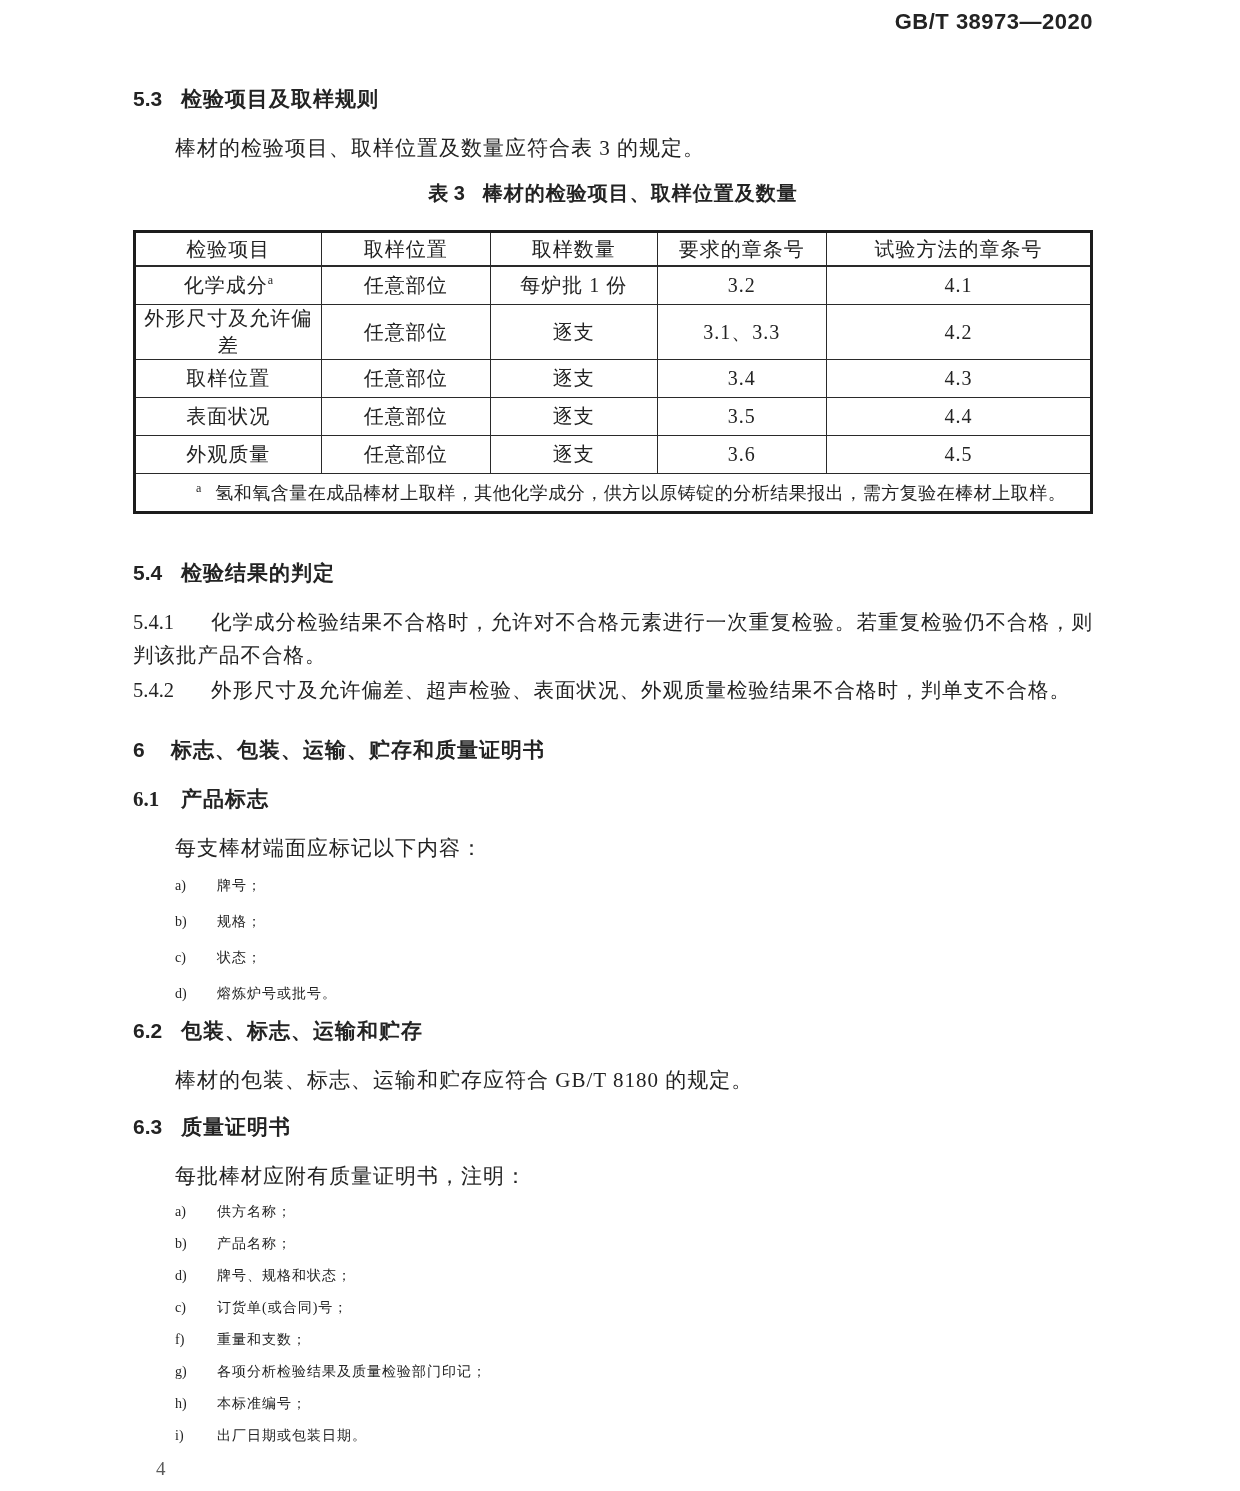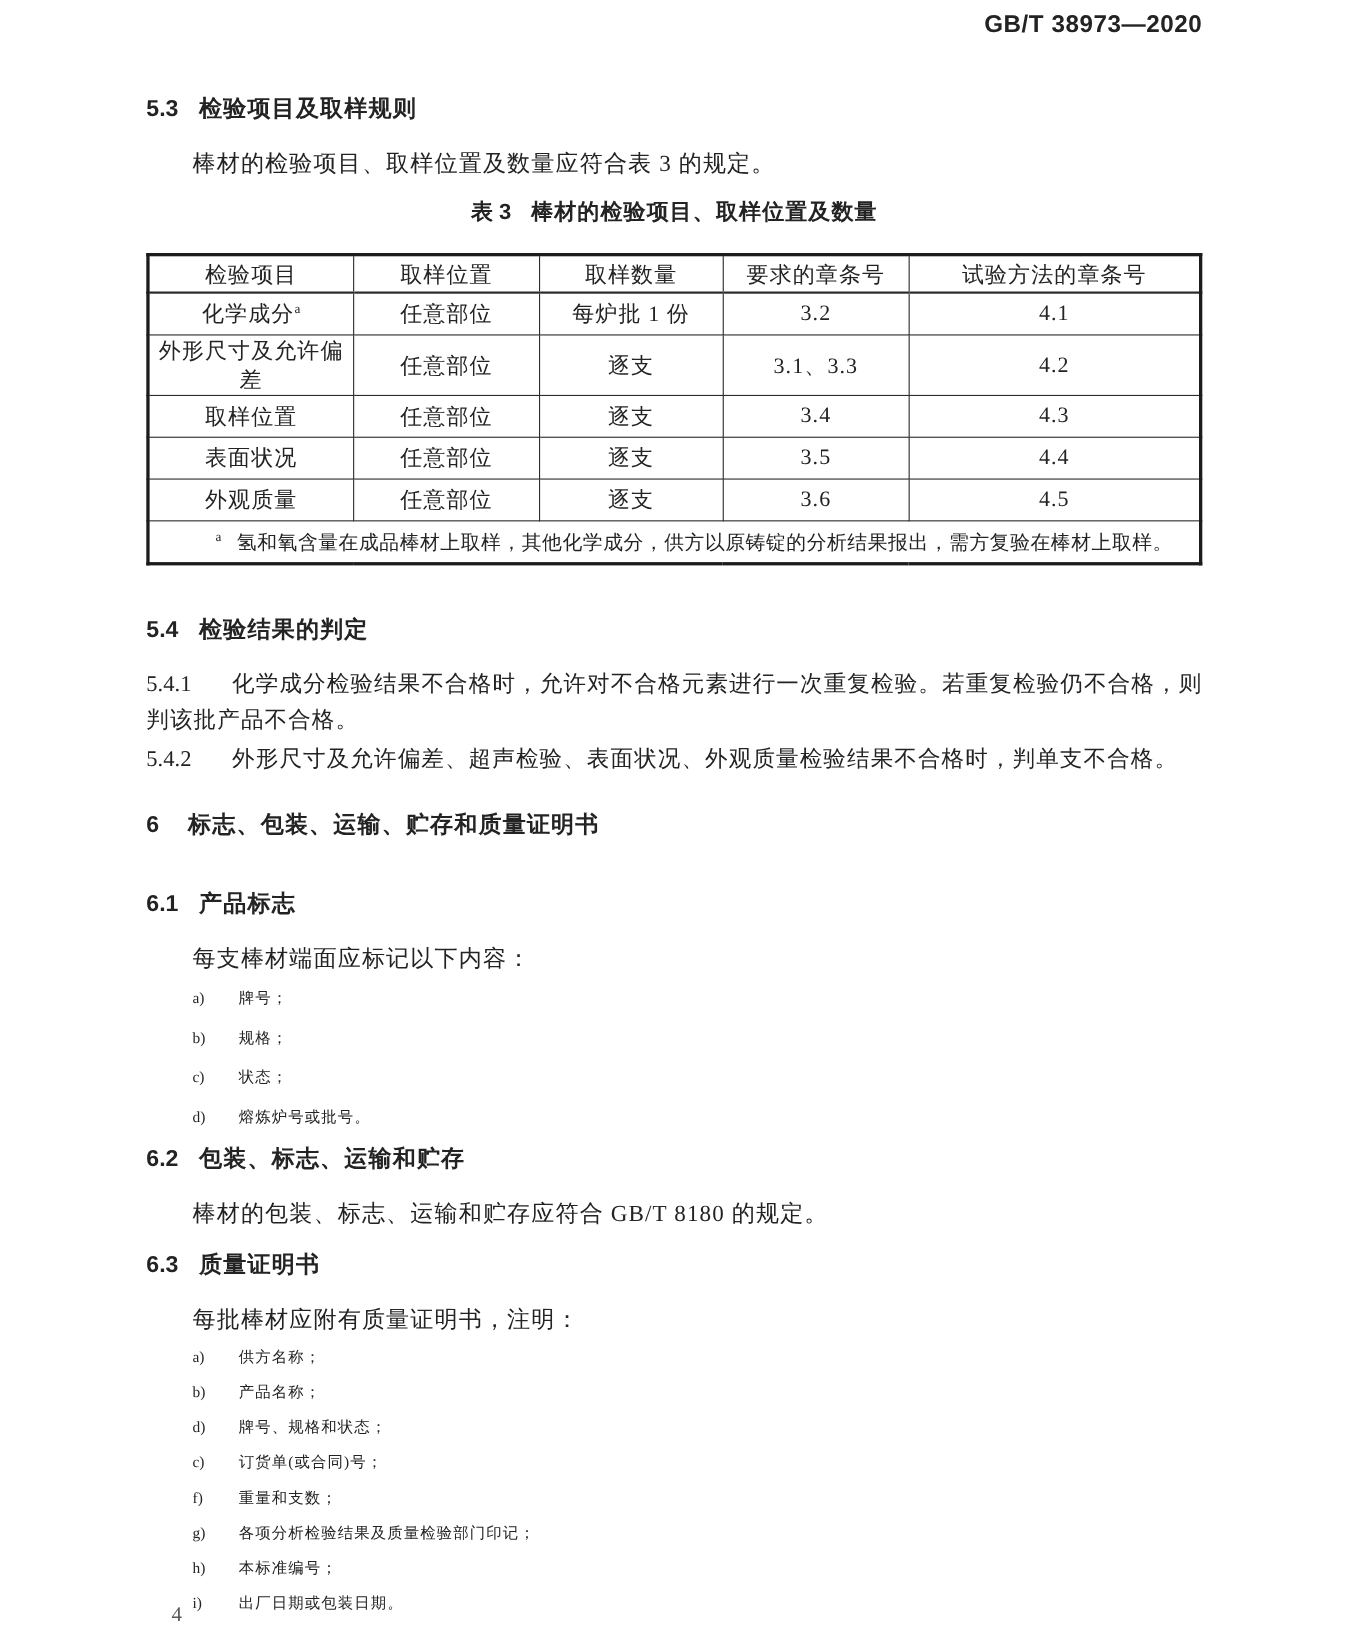--- a/index.html
+++ b/index.html
@@ -37,7 +37,7 @@
   .h-53{margin-top:52px;}
   .h-54{margin-top:46px;}
   .h-6{margin-top:30px;}
-  .h-61{margin-top:46px;}
+  .h-61{margin-top:23px;font-family:Liberation Serif, serif;}
   .h-62{margin-top:6px;}
   .h-63{margin-top:20px;}
   

